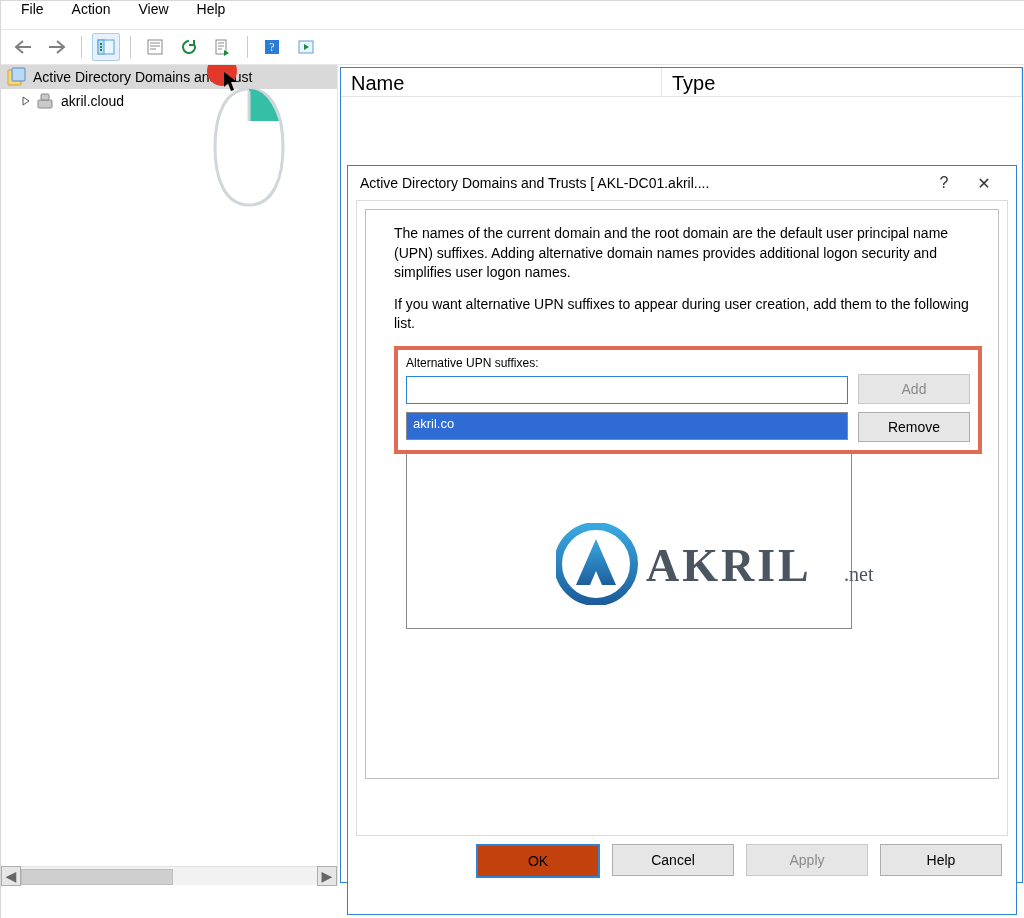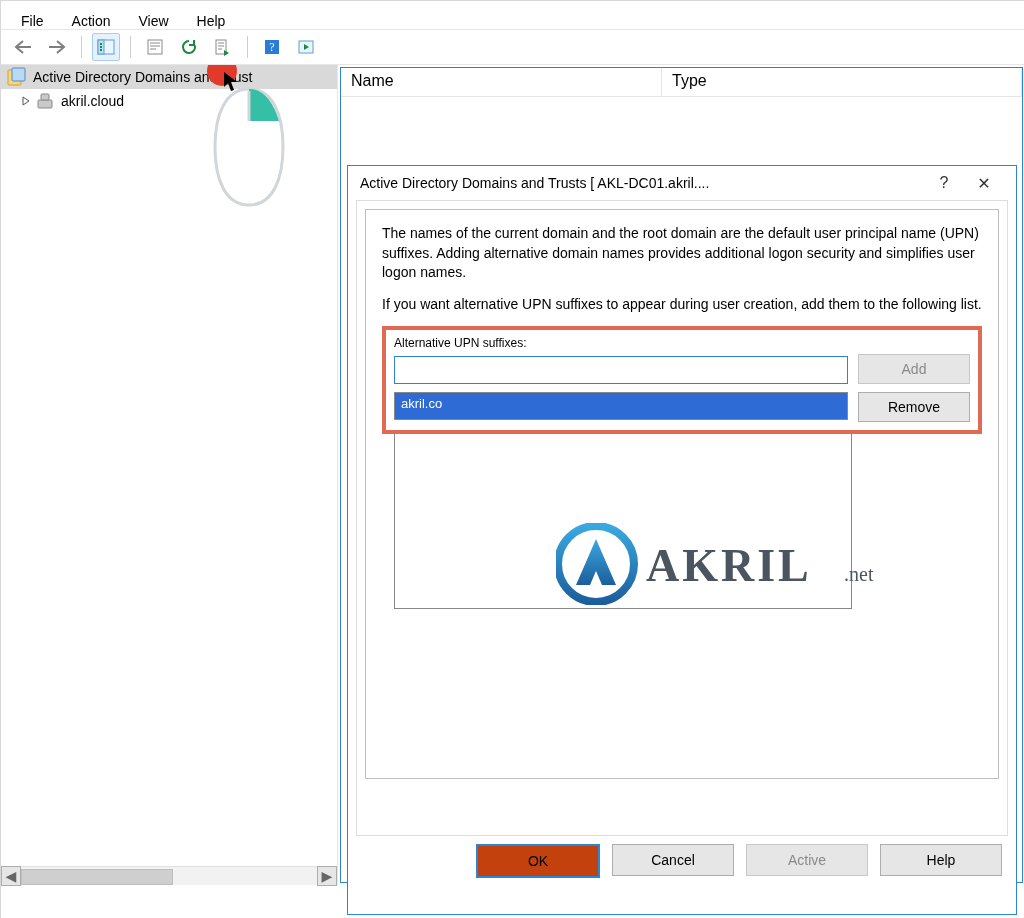--- a/index.html
+++ b/index.html
@@ -7,7 +7,7 @@
 .titlebar{height:34px;display:flex;align-items:center;padding:0 10px;background:#fff;border-bottom:1px solid #e6e6e6}
 .titlebar .app-icon{width:22px;height:22px;margin-right:10px;display:flex;align-items:center;justify-content:center}
 .titlebar .title{font-size:14px}
-.menubar{height:28px;display:flex;align-items:flex-end;padding:0 6px;border-bottom:1px solid #e6e6e6}
+.menubar{height:28px;display:flex;align-items:flex-start;padding:0 6px;border-bottom:1px solid #e6e6e6}
 .menubar .item{padding:0 14px;display:flex;align-items:center;font-size:14px}
 .toolbar{height:34px;display:flex;align-items:center;padding:0 8px;border-bottom:1px solid #e6e6e6;gap:6px}
 .tool-sep{width:1px;height:22px;background:#ccc;margin:0 4px}

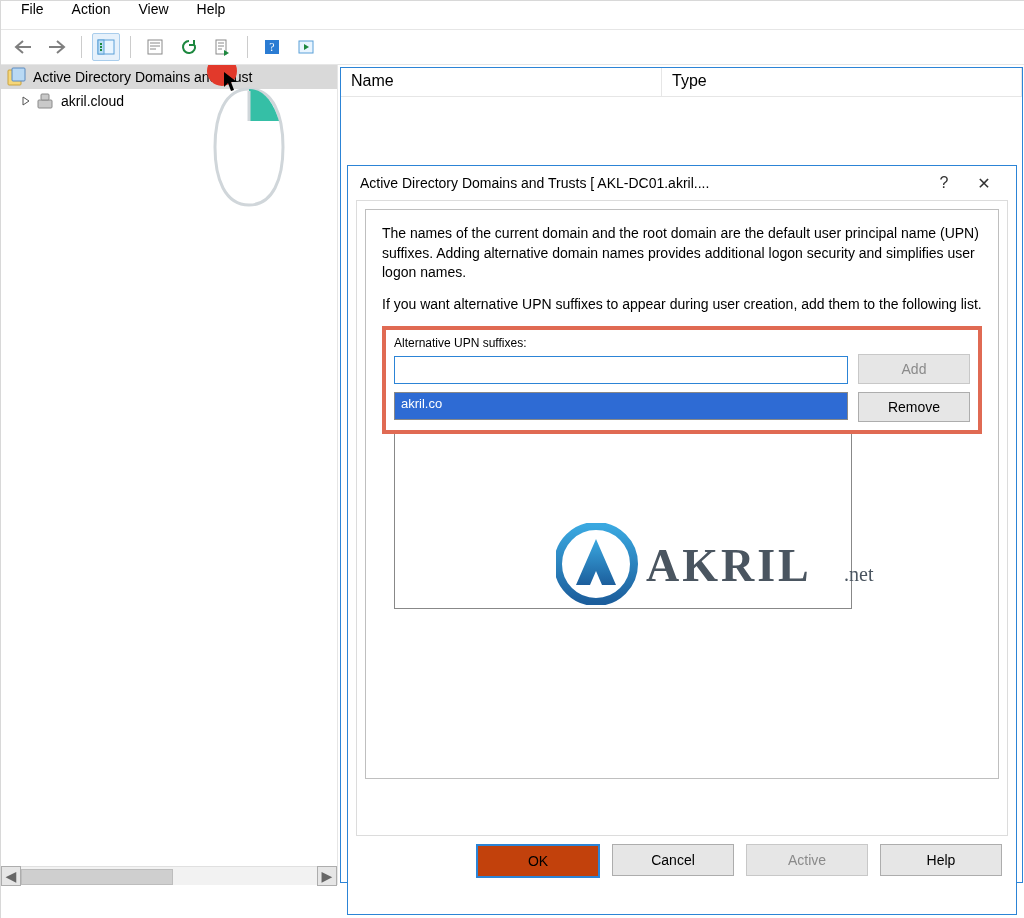--- a/index.html
+++ b/index.html
@@ -26,7 +26,7 @@
 .scroll-h .thumb{position:absolute;left:0;top:0;height:14px;width:150px;background:#cfcfcf;border:1px solid #bdbdbd}
 .content-panel{flex:1;position:relative;border:1px solid #2c84d6;margin:2px 2px 2px 2px}
 .headers{height:28px;display:flex;border-bottom:1px solid #e6e6e6}
-.headers .col{padding:4px 10px;border-right:1px solid #e6e6e6;font-size:16px}
+.headers .col{padding:4px 10px;border-right:1px solid #e6e6e6;font-size:20px}
 
 
 .dlg{position:absolute;left:346px;top:164px;width:668px;height:748px;background:#fff;border:1px solid #2c84d6}

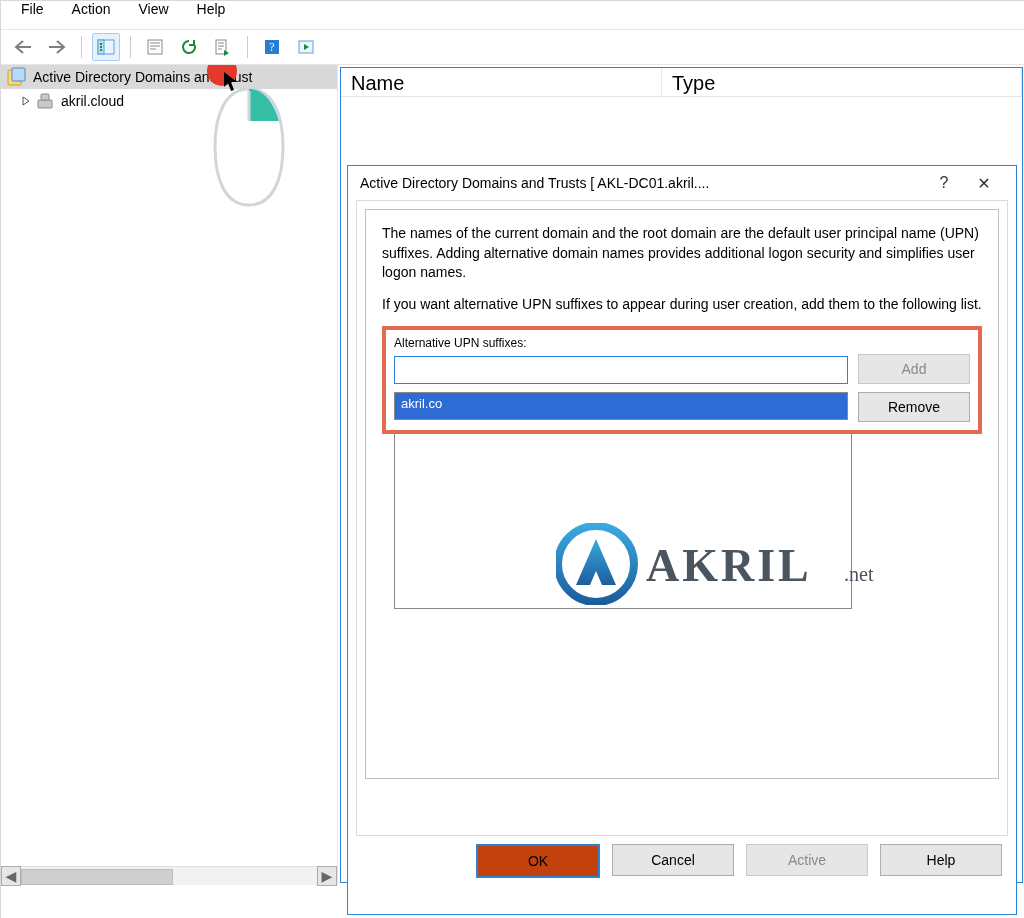--- a/index.html
+++ b/index.html
@@ -36,7 +36,7 @@
 .dlg-body{border:1px solid #dcdcdc;margin:0 8px 8px 8px;padding:8px 8px 0 8px;height:636px;position:relative;box-sizing:border-box}
 .tabstrip{display:flex;margin-bottom:10px}
 .tab{border:1px solid #bfbfbf;border-bottom:none;background:#fff;padding:4px 16px;font-size:14px}
-.tabcontent{border:1px solid #bfbfbf;padding:14px 16px 16px 16px;height:570px;box-sizing:border-box;position:relative}
+.tabcontent{border:1px solid #bfbfbf;padding:14px 16px 16px 28px;height:570px;box-sizing:border-box;position:relative}
 .desc{font-size:14px;line-height:1.4;margin-bottom:12px}
 .hlbox{border:4px solid #e06a53;padding:6px 8px 8px 8px;margin-top:2px}
 .label{font-size:12px;margin-bottom:4px}

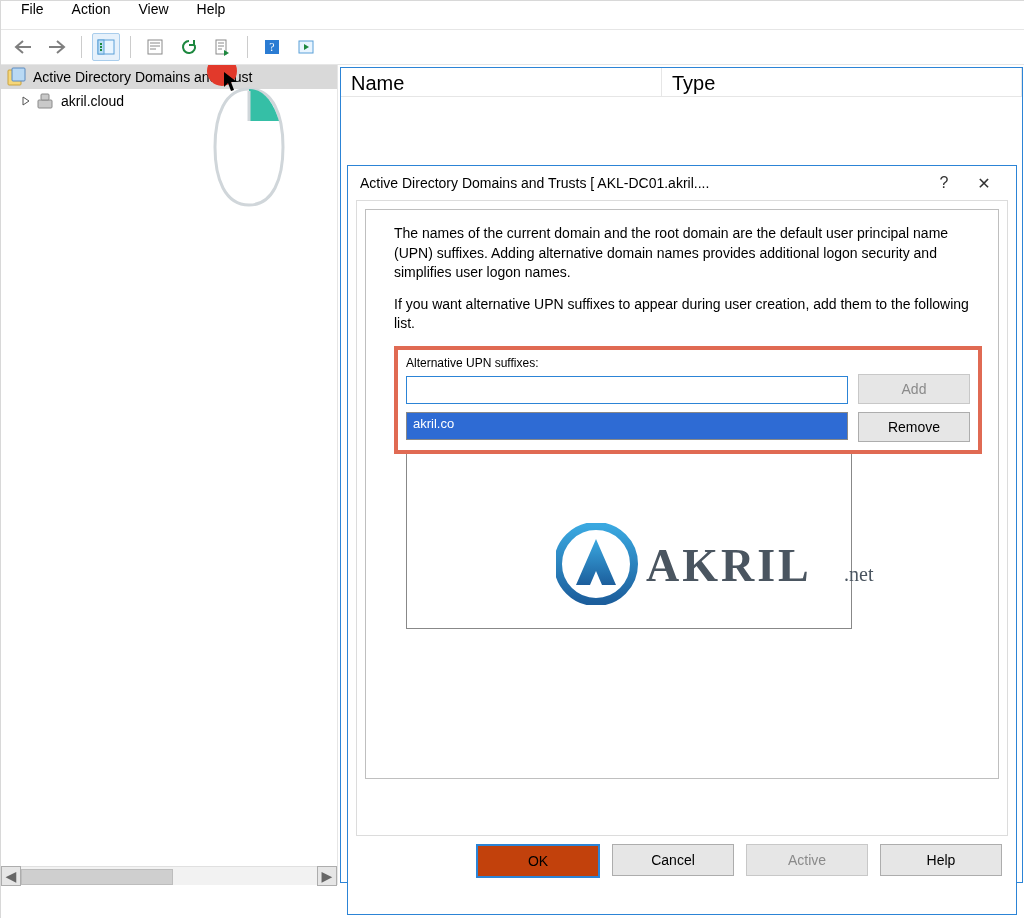--- a/index.html
+++ b/index.html
@@ -236,7 +236,7 @@
     <div class="dlg-buttons">
       <div class="btn primary">OK</div>
       <div class="btn">Cancel</div>
-      <div class="btn disabled">Active</div>
+      <div class="btn disabled">Apply</div>
       <div class="btn">Help</div>
     </div>
   </div>

